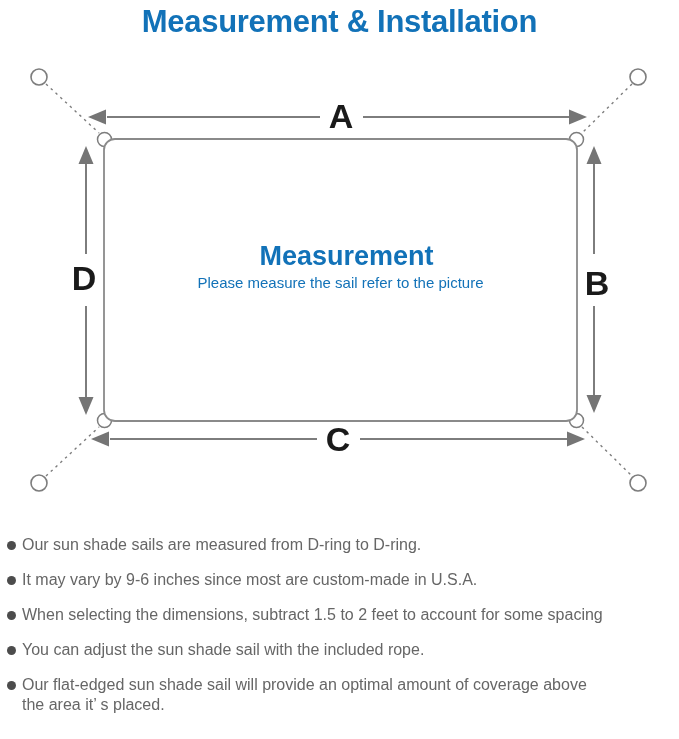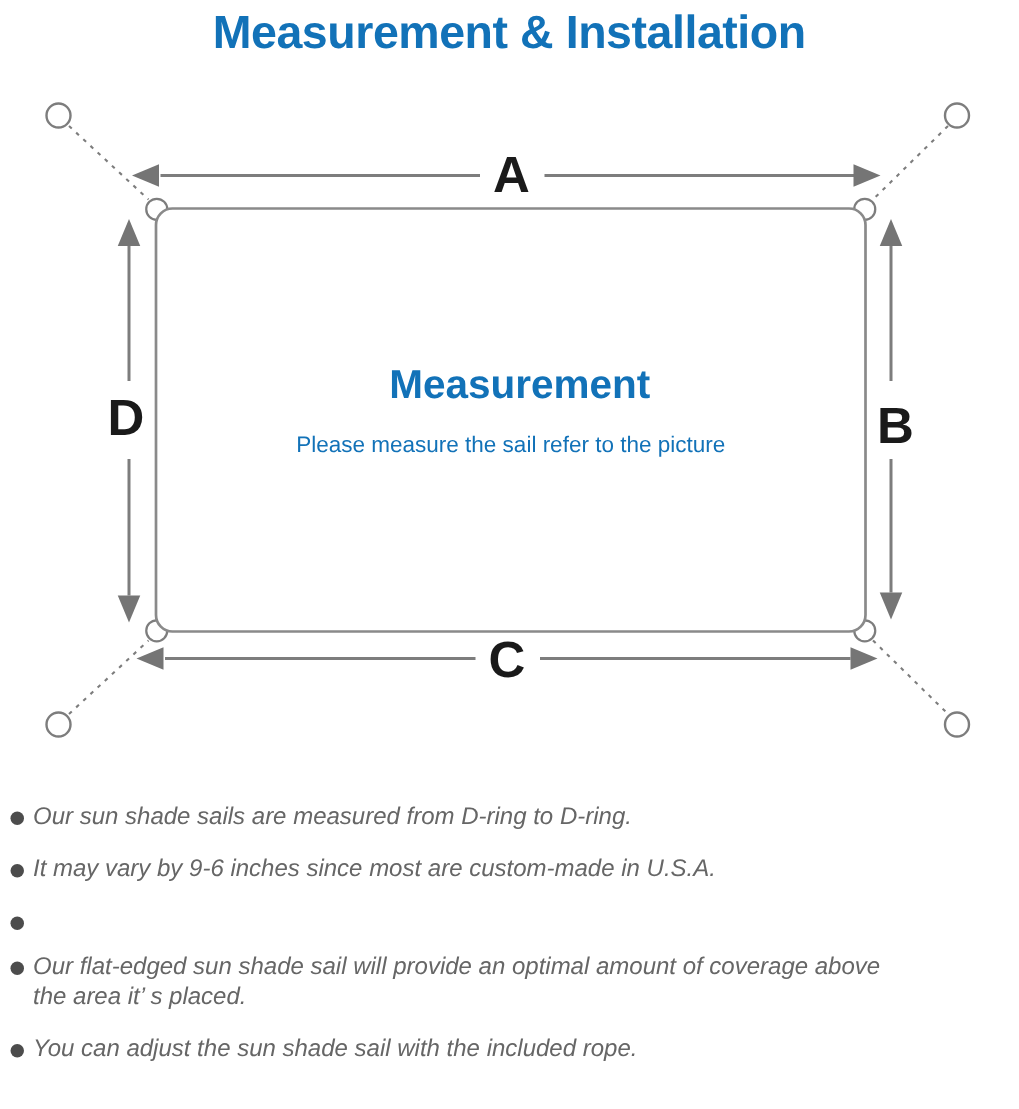--- a/index.html
+++ b/index.html
@@ -26,7 +26,7 @@
     position:absolute;left:104px;top:241px;width:473px;text-align:center;color:#1272b8;
   }
   .caption .h{font-size:27px;font-weight:bold;line-height:30px;padding-left:12px;}
-  .caption .s{font-size:15px;line-height:19px;margin-top:16px;}
+  .caption .s{font-size:15px;line-height:19px;margin-top:2px;}
   .notes{
     position:absolute;left:7px;top:535px;width:668px;margin:0;padding:0;list-style:none;
   }

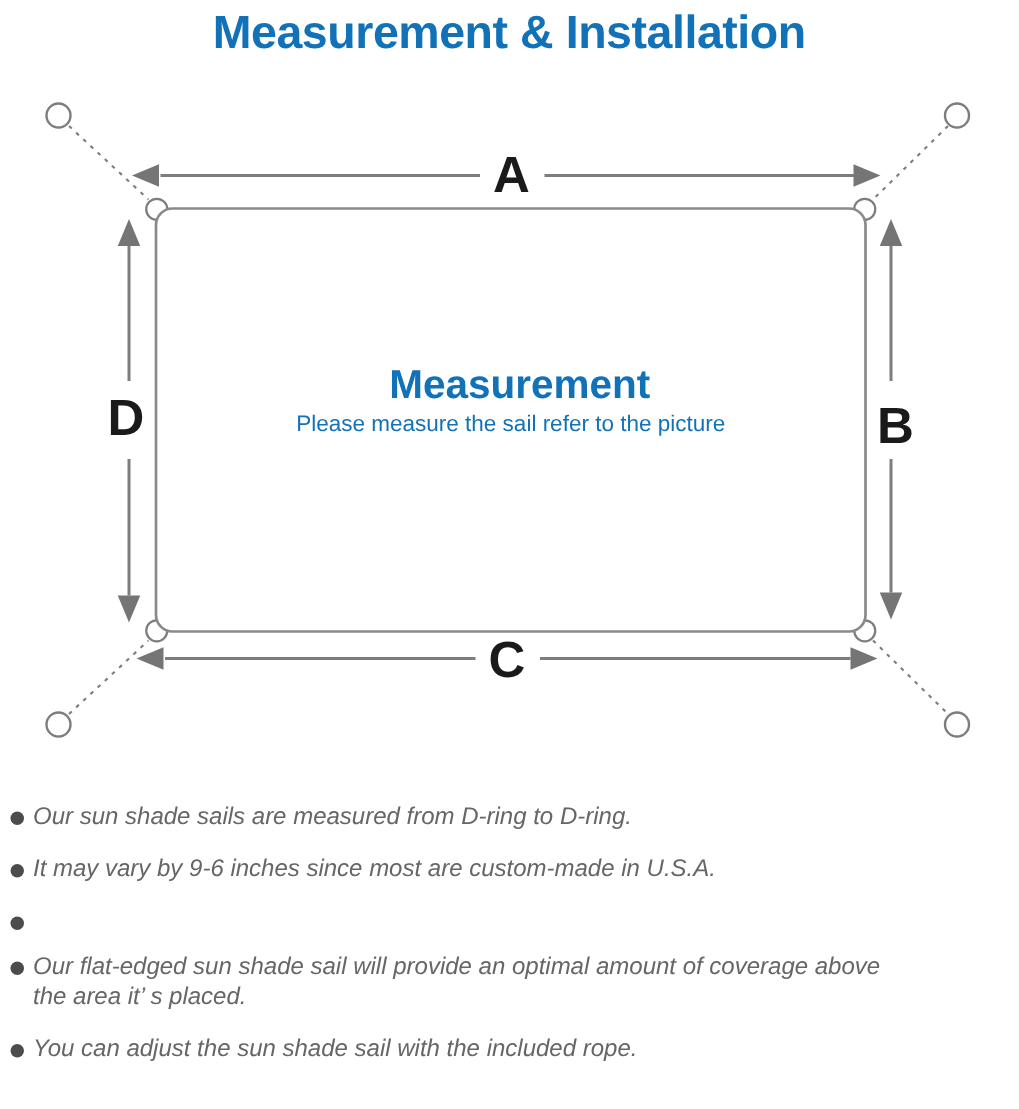--- a/index.html
+++ b/index.html
@@ -34,7 +34,7 @@
     display:flex;gap:6px;margin-bottom:15px;color:#666666;font-size:16px;line-height:20px;
   }
   .dot{flex:0 0 auto;width:9px;height:9px;border-radius:50%;background:#4c4c4c;margin-top:6px;}
-  .nl{white-space:nowrap;font-style:italic;}
+  .nl{white-space:nowrap;}
 </style>
 </head>
 <body>

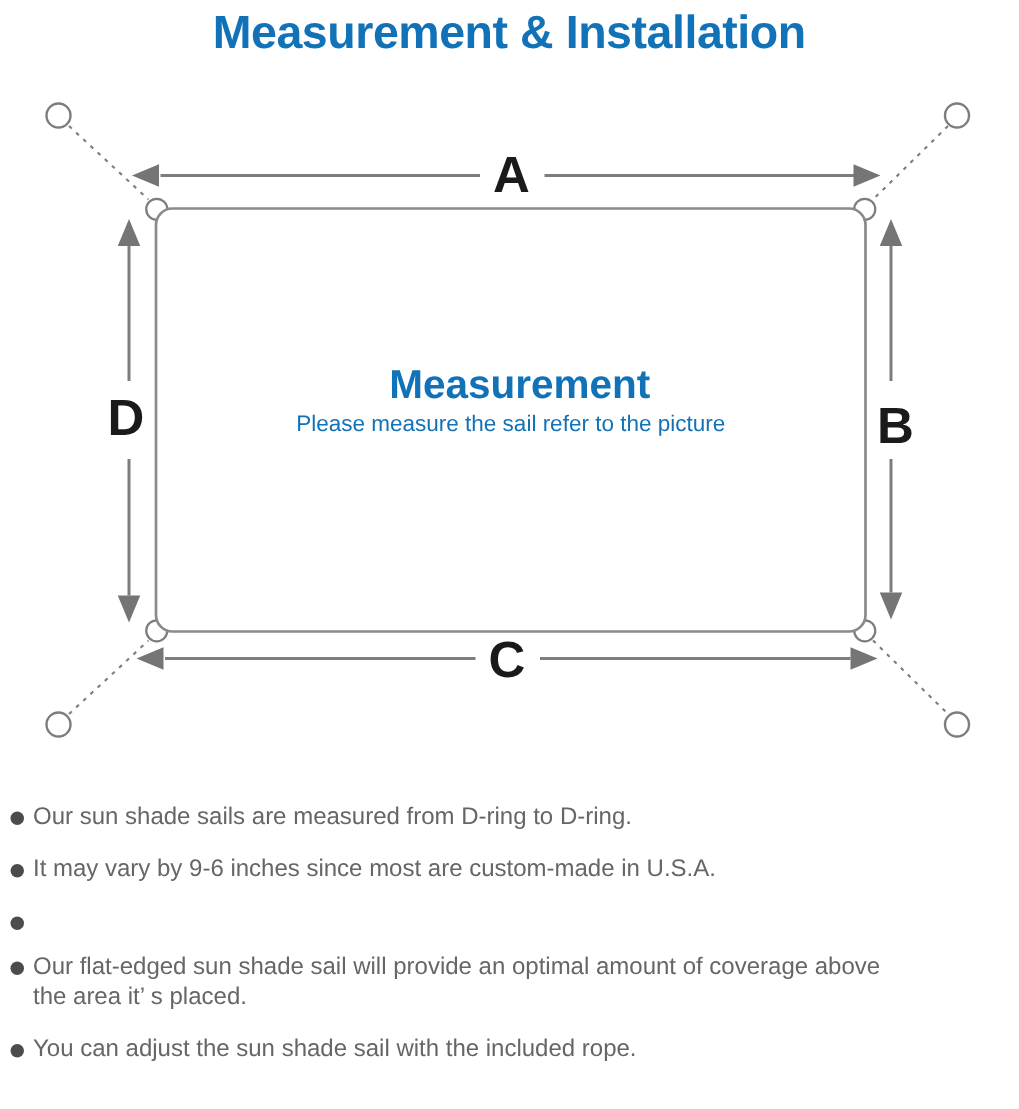--- a/index.html
+++ b/index.html
@@ -118,6 +118,7 @@
     <li class="note">
       <span class="dot"></span>
       <div class="nt">
+        <div class="nl">When selecting the dimensions, subtract 1.5 to 2 feet to account for some spacing</div>
       </div>
     </li>
     <li class="note">

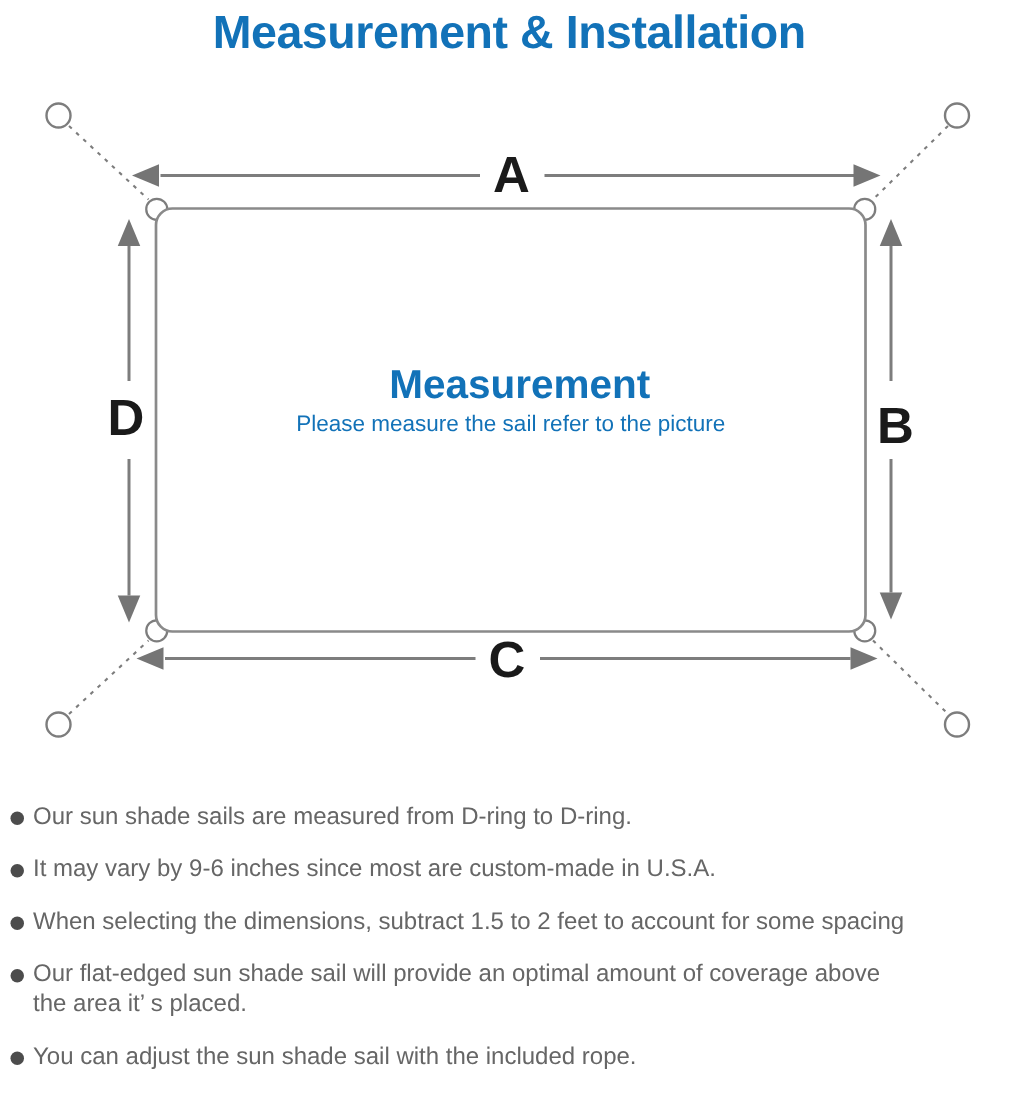--- a/index.html
+++ b/index.html
@@ -124,14 +124,14 @@
     <li class="note">
       <span class="dot"></span>
       <div class="nt">
-        <div class="nl">Our flat-edged sun shade sail will provide an optimal amount of coverage above</div>
-        <div class="nl">the area it’ s placed.</div>
+        <div class="nl">You can adjust the sun shade sail with the included rope.</div>
       </div>
     </li>
     <li class="note">
       <span class="dot"></span>
       <div class="nt">
-        <div class="nl">You can adjust the sun shade sail with the included rope.</div>
+        <div class="nl">Our flat-edged sun shade sail will provide an optimal amount of coverage above</div>
+        <div class="nl">the area it’ s placed.</div>
       </div>
     </li>
   </ul>

